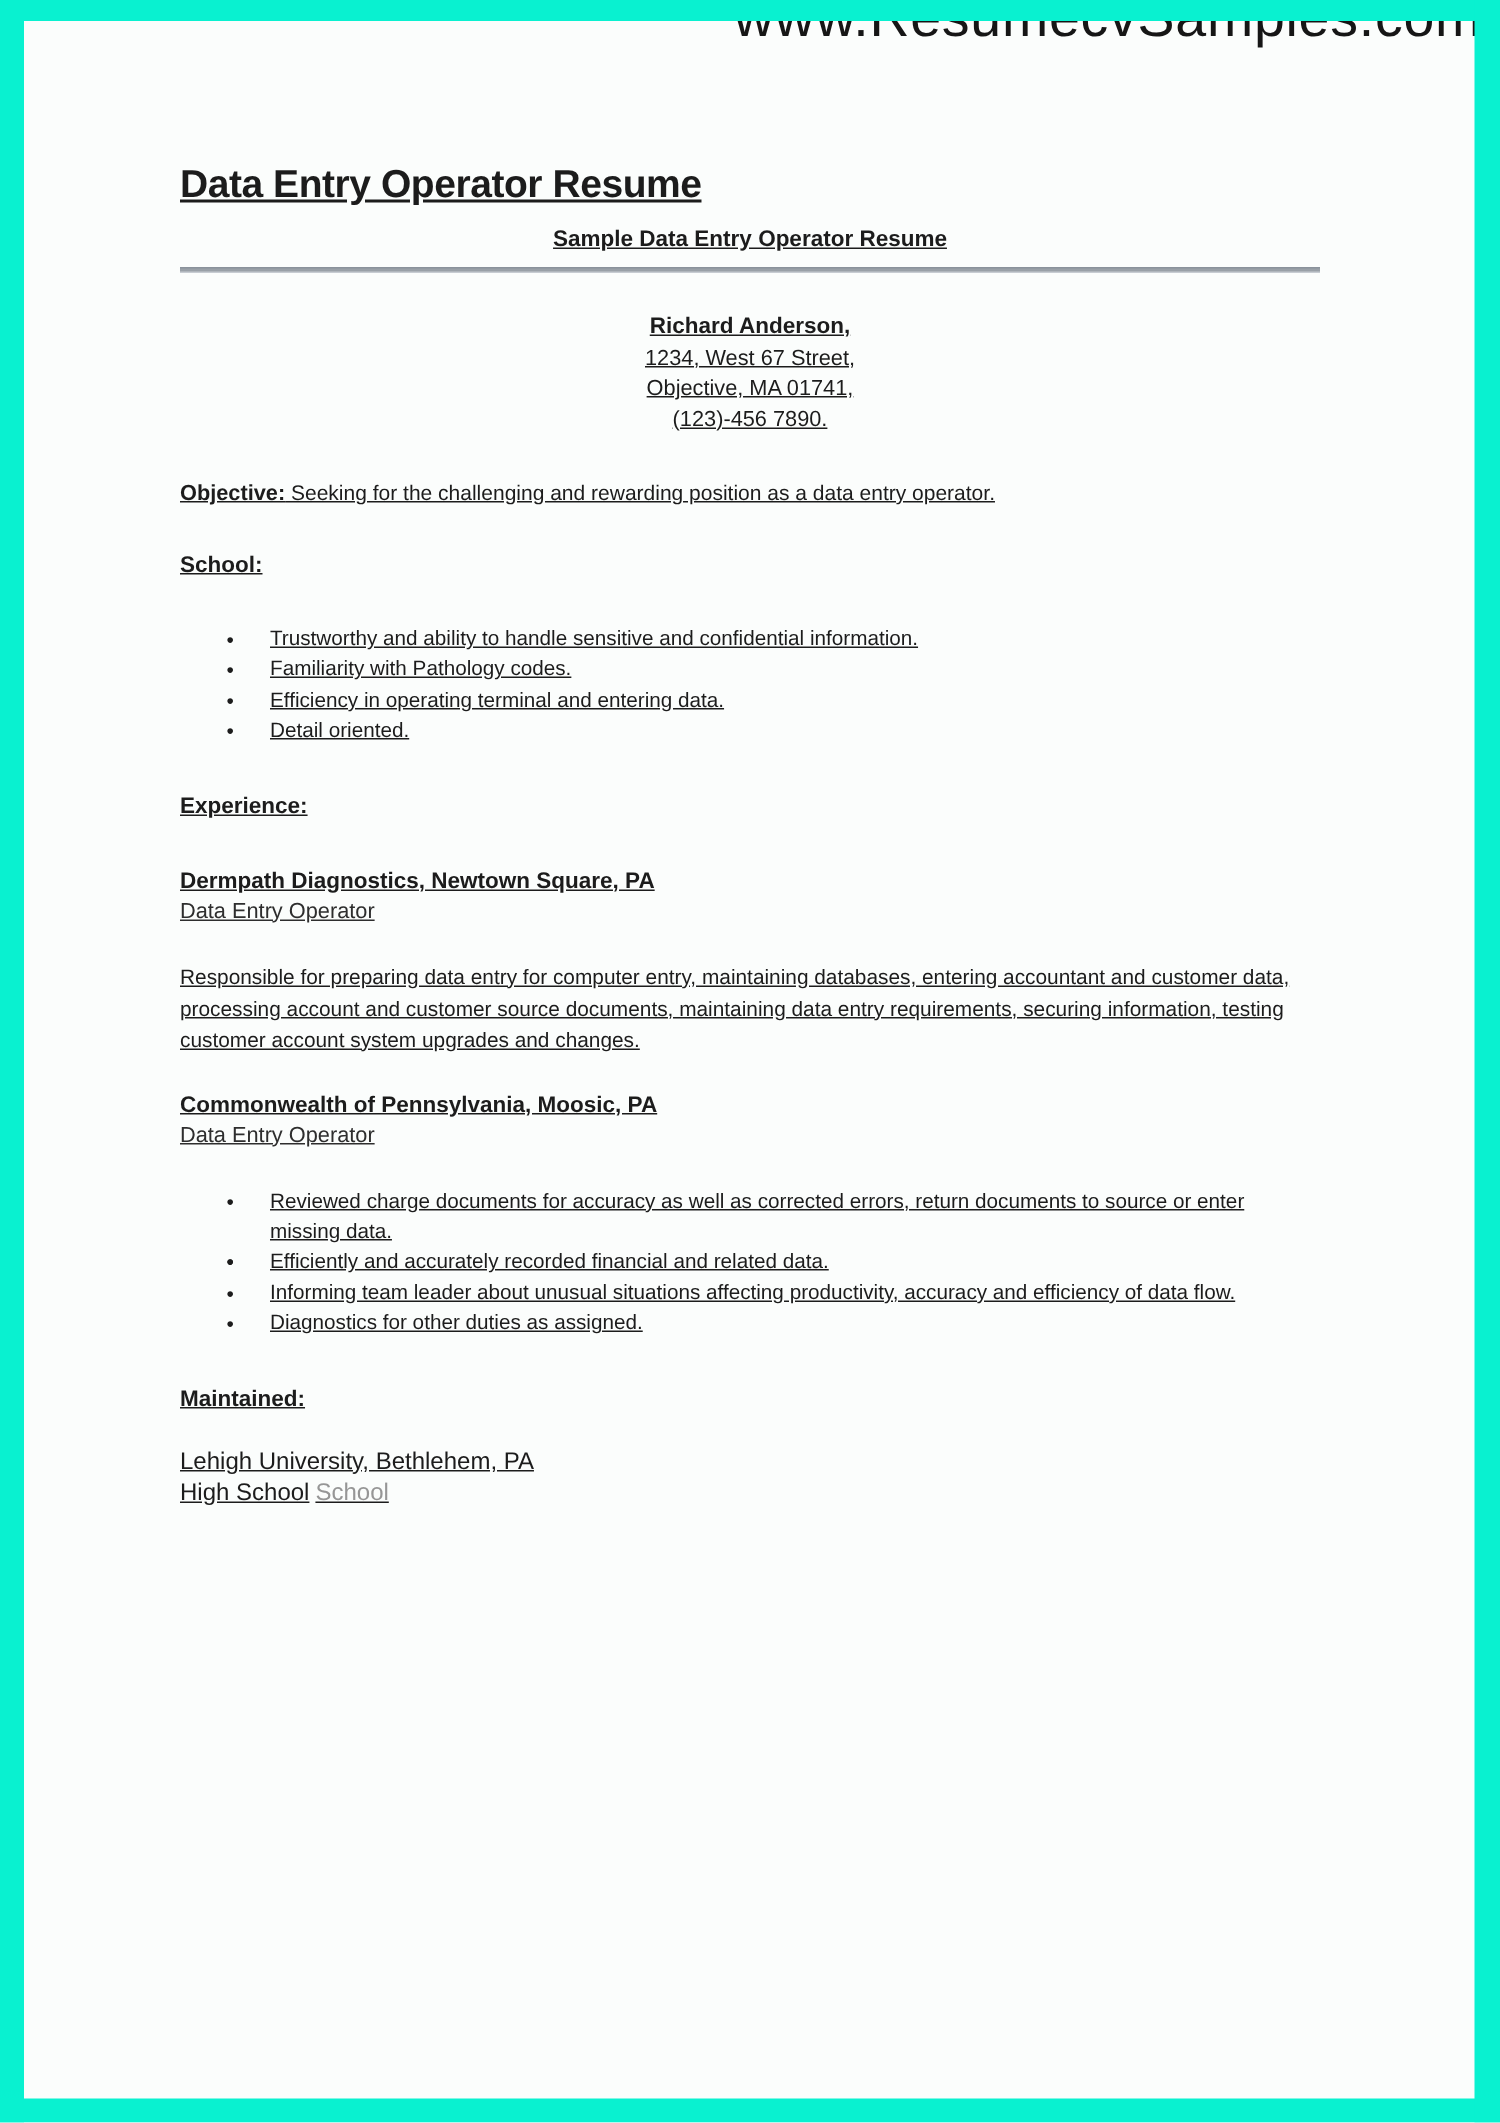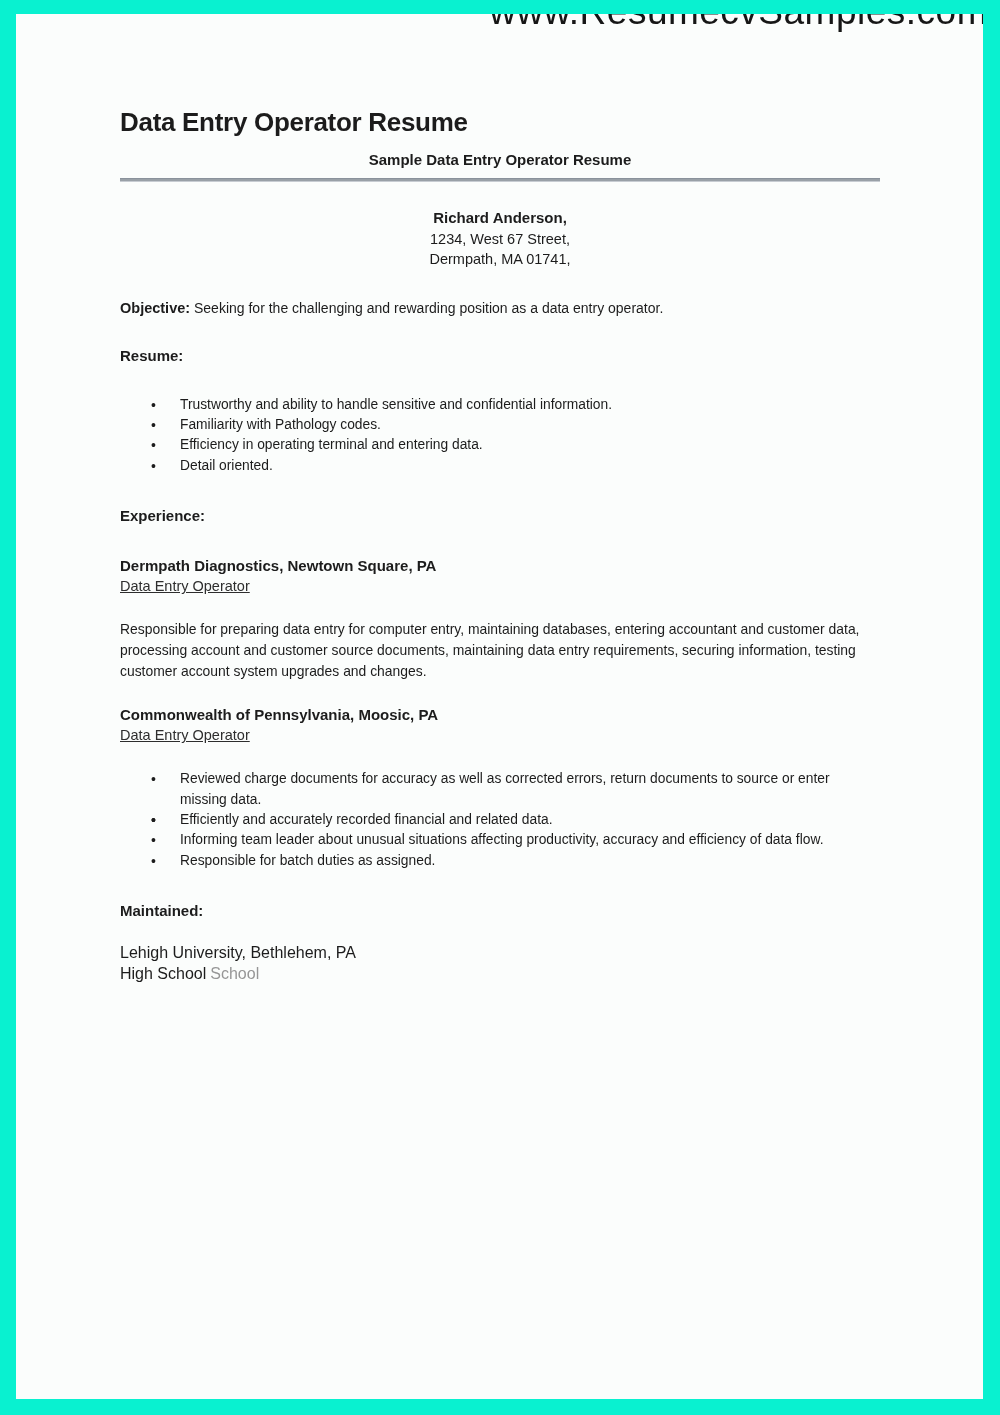--- a/index.html
+++ b/index.html
@@ -39,6 +39,7 @@
     top: 14px; left: 16px; right: 17px; bottom: 16px;
     padding: 93px 103px 0 104px;
     z-index: 2;
+    text-decoration: underline;
   }
 
   .doc-title {

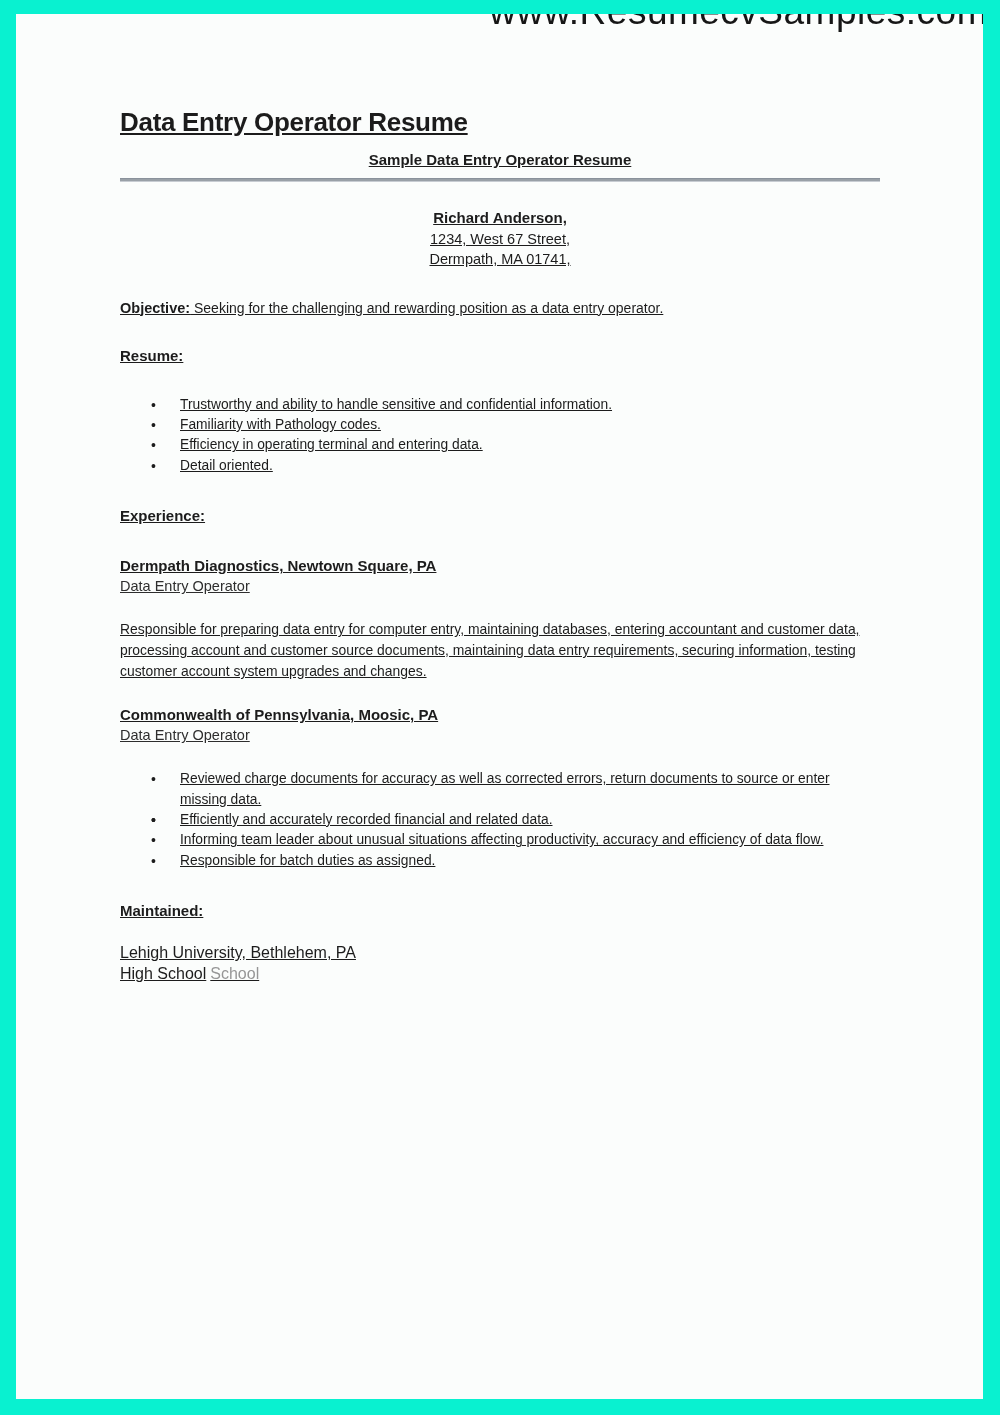--- a/index.html
+++ b/index.html
@@ -128,7 +128,7 @@
     <div class="contact">
       <div class="contact-name">Richard Anderson,</div>
       <div>1234, West 67 Street,</div>
-      <div>Dermpath, MA 01741,</div>
+      <div>Objective, MA 01741,</div>
     </div>
 
     <div class="objective-line">

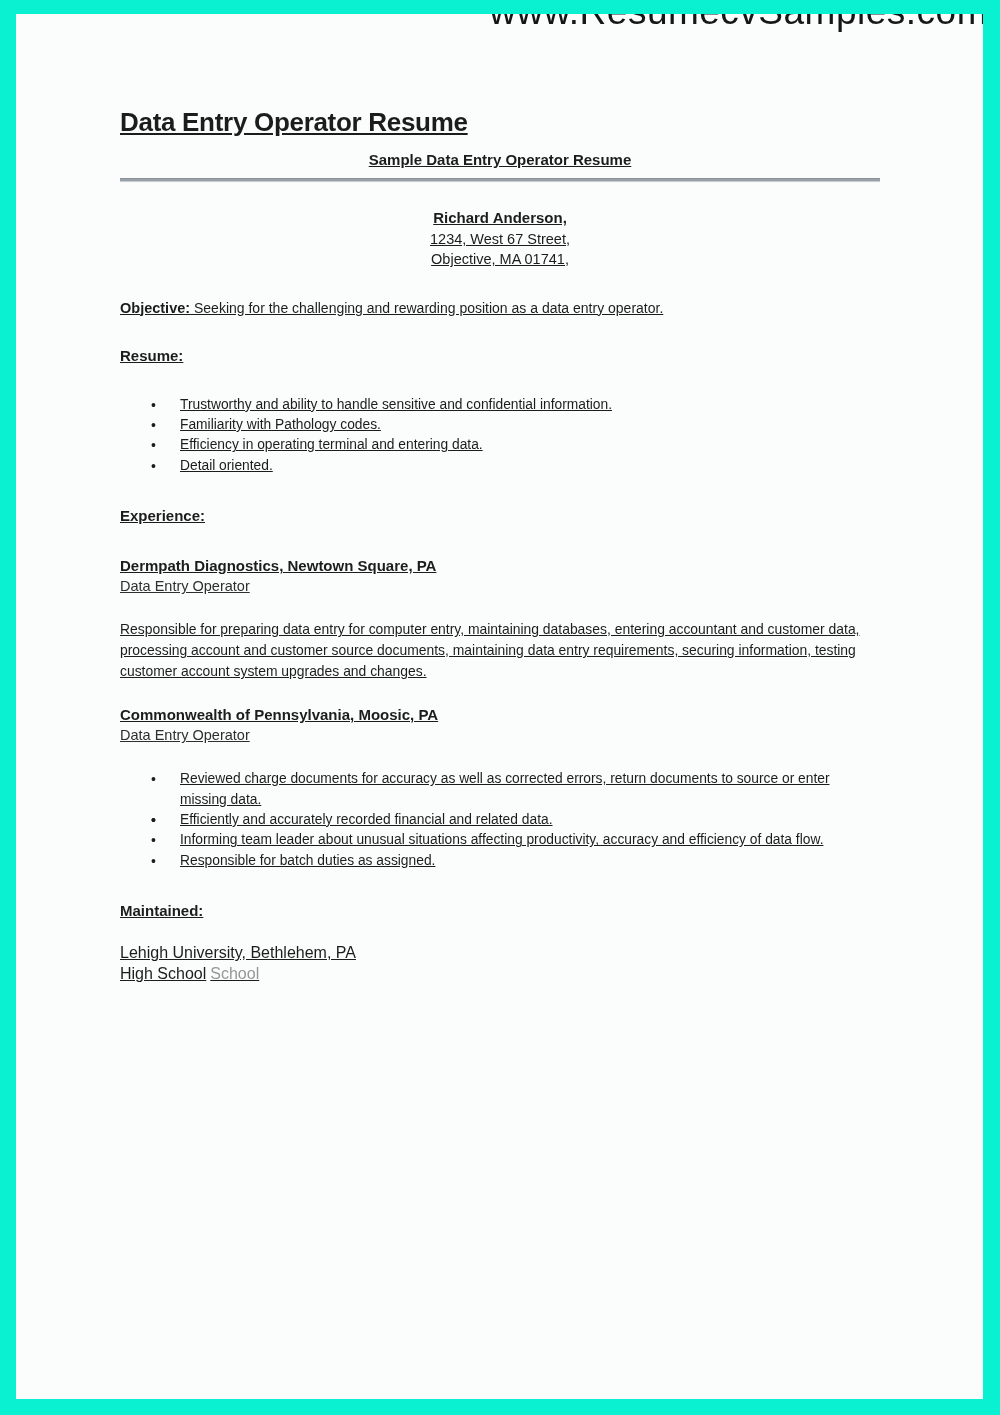--- a/index.html
+++ b/index.html
@@ -129,6 +129,7 @@
       <div class="contact-name">Richard Anderson,</div>
       <div>1234, West 67 Street,</div>
       <div>Objective, MA 01741,</div>
+      <div>(123)-456 7890.</div>
     </div>
 
     <div class="objective-line">

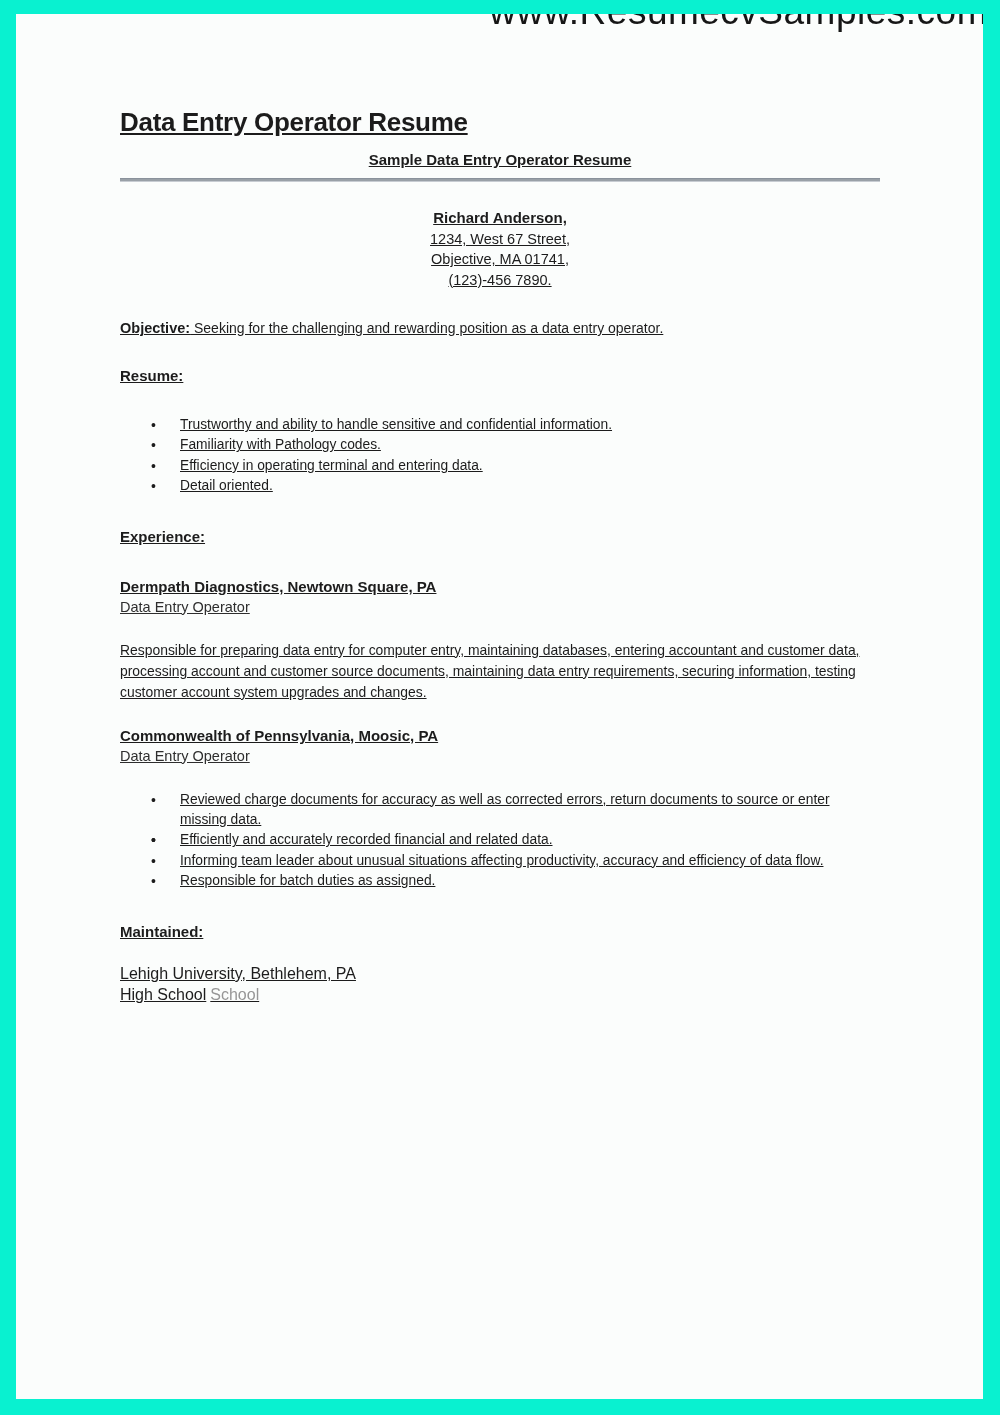--- a/index.html
+++ b/index.html
@@ -137,7 +137,7 @@
       <span>Seeking for the challenging and rewarding position as a data entry operator.</span>
     </div>
 
-    <div class="section-heading">Resume:</div>
+    <div class="section-heading">School:</div>
     <ul class="dot-list">
       <li><span class="marker">•</span><span>Trustworthy and ability to handle sensitive and confidential information.</span></li>
       <li><span class="marker">•</span><span>Familiarity with Pathology codes.</span></li>

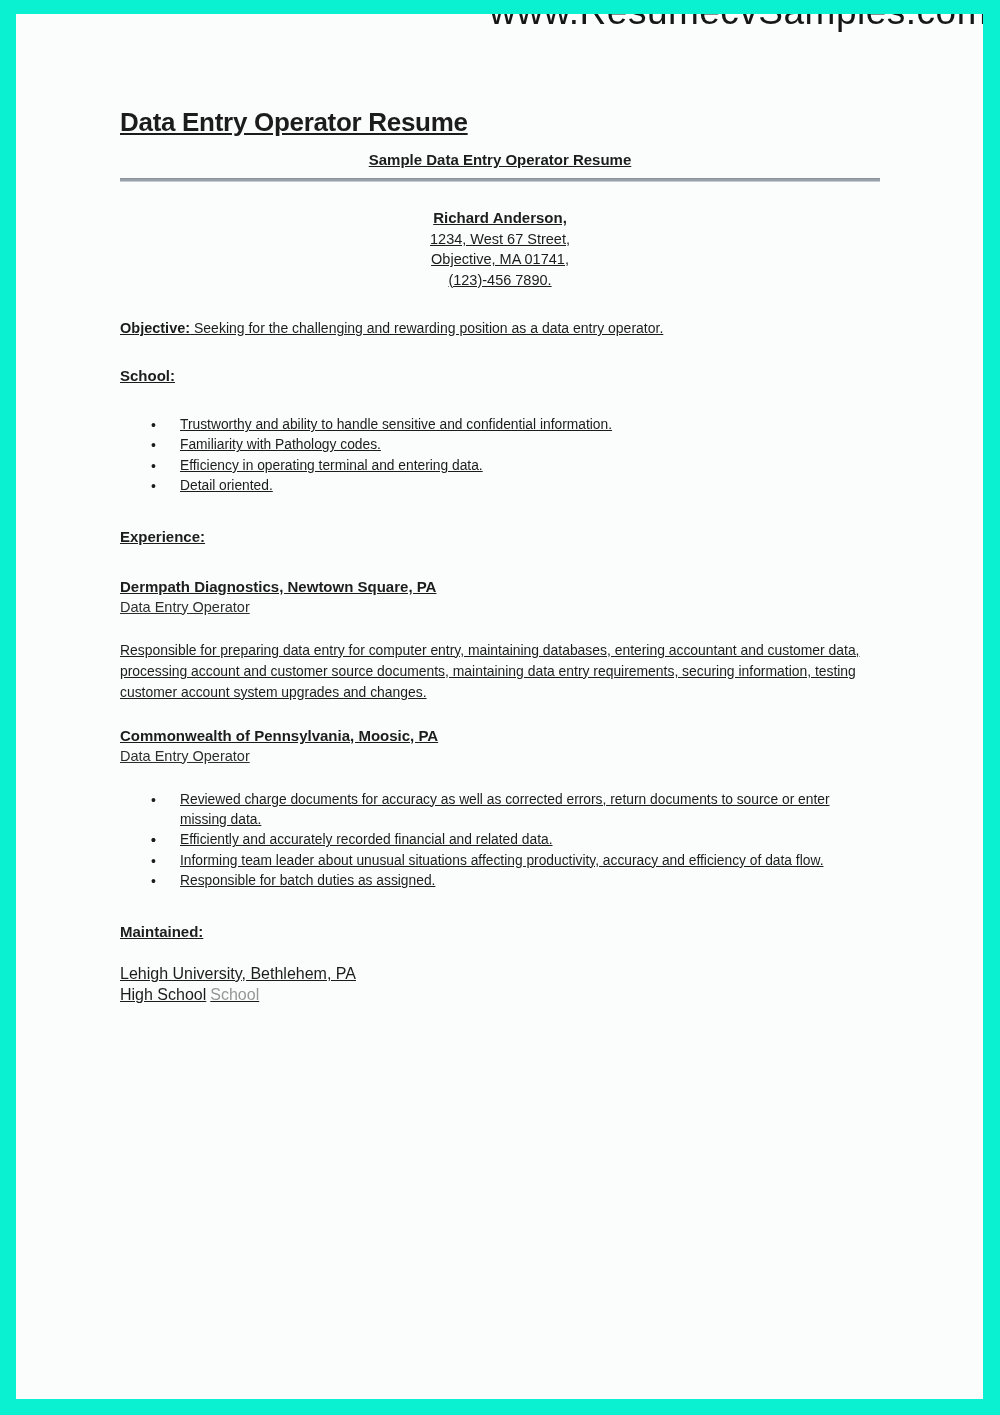--- a/index.html
+++ b/index.html
@@ -161,7 +161,7 @@
         <li><span class="marker">•</span></li>
         <li><span class="marker">•</span><span>Efficiently and accurately recorded financial and related data.</span></li>
         <li><span class="marker">•</span><span>Informing team leader about unusual situations affecting productivity, accuracy and efficiency of data flow.</span></li>
-        <li><span class="marker">•</span><span>Responsible for batch duties as assigned.</span></li>
+        <li><span class="marker">•</span><span>Diagnostics for other duties as assigned.</span></li>
       </ul>
     </div>
 

